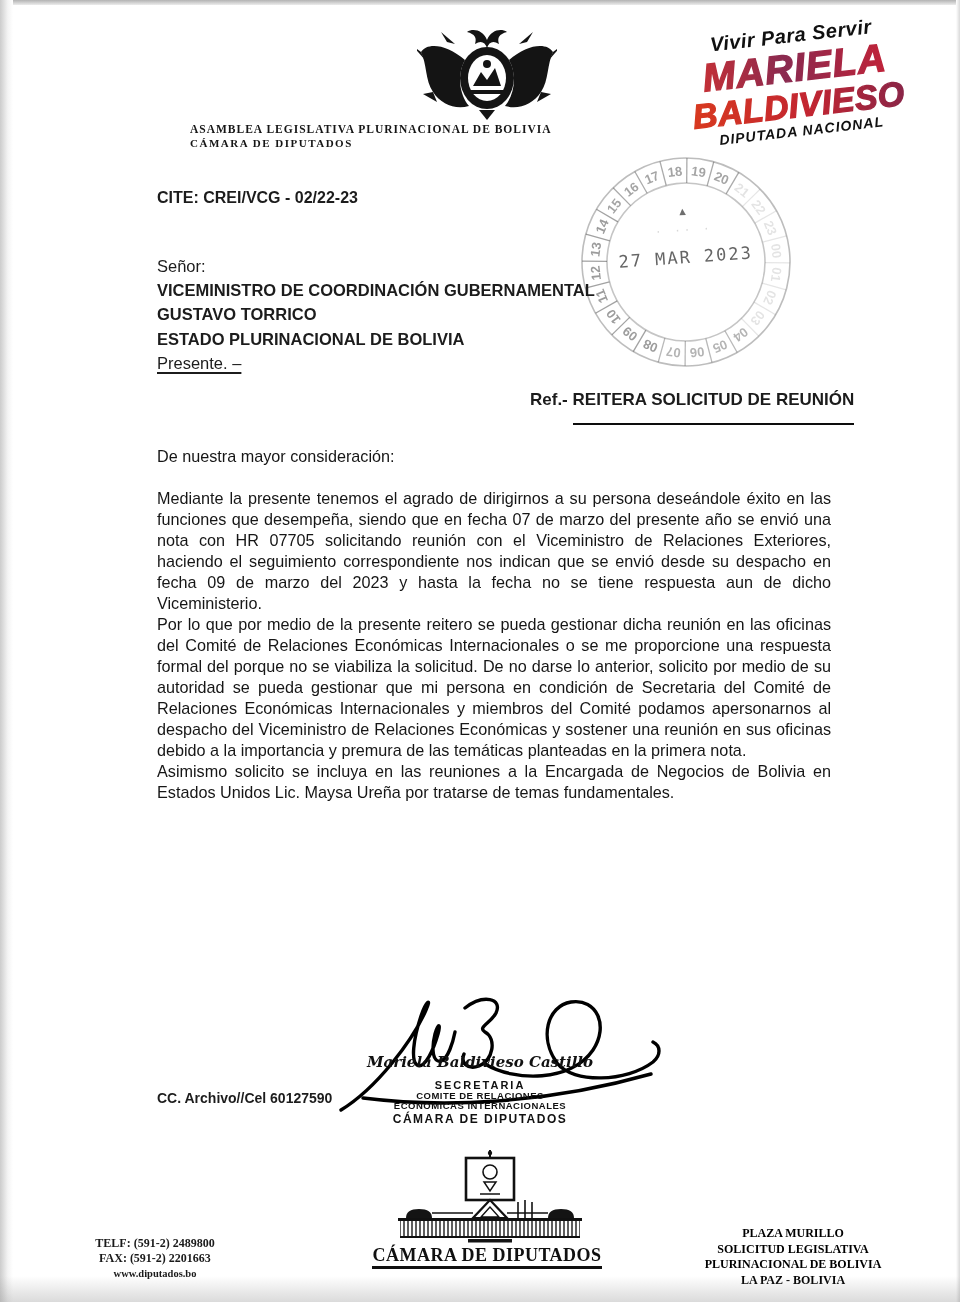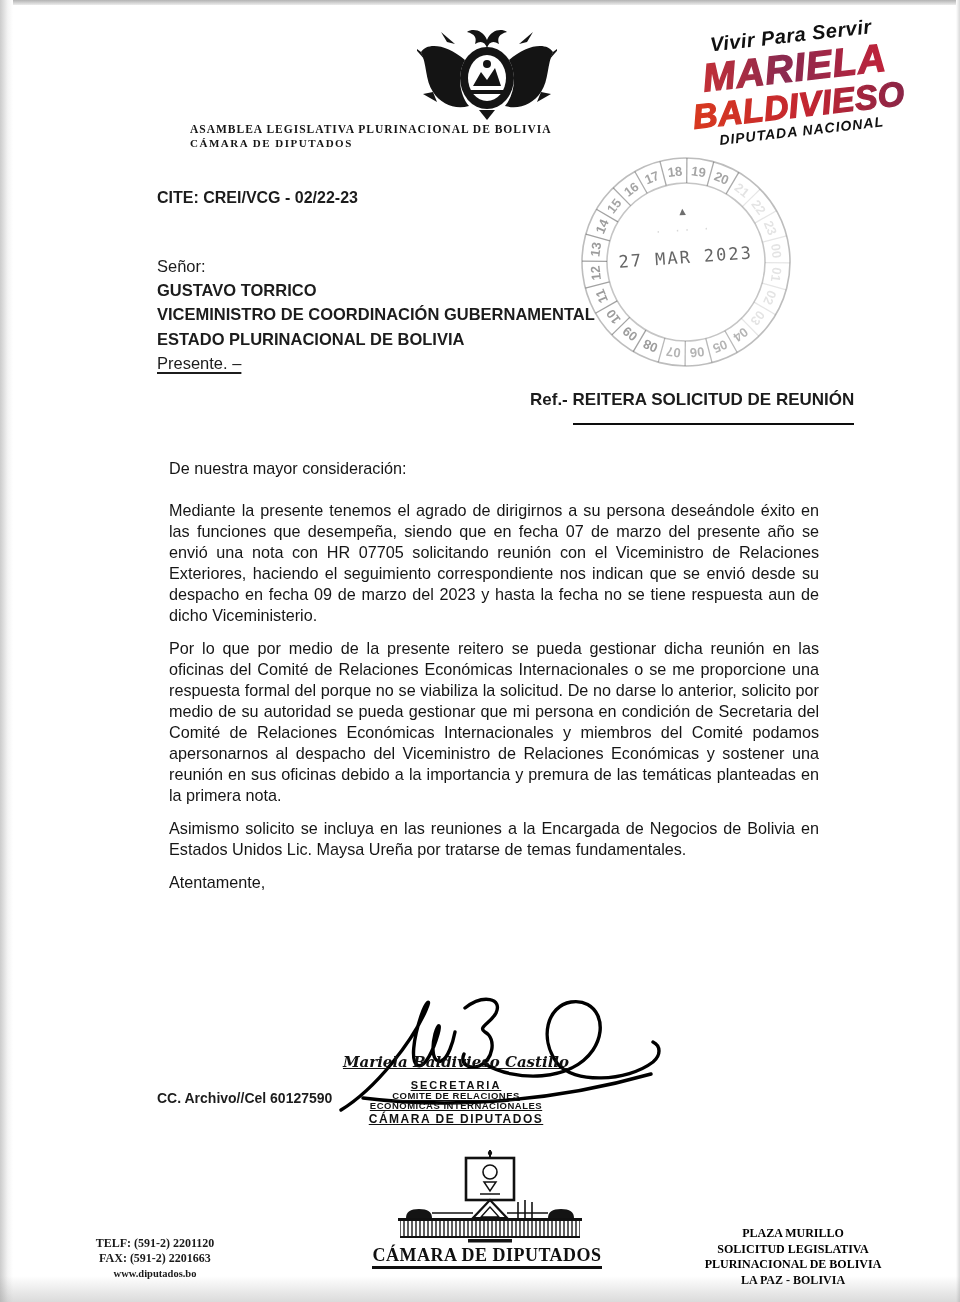--- a/index.html
+++ b/index.html
@@ -211,8 +211,8 @@
 
   <div class="recipient">
     <div>Señor:</div>
+    <div class="bold">VICEMINISTRO DE COORDINACIÓN GUBERNAMENTAL</div>
     <div class="bold">GUSTAVO TORRICO</div>
-    <div class="bold">VICEMINISTRO DE COORDINACIÓN GUBERNAMENTAL</div>
     <div class="bold">ESTADO PLURINACIONAL DE BOLIVIA</div>
     <div class="presente">Presente. –</div>
   </div>

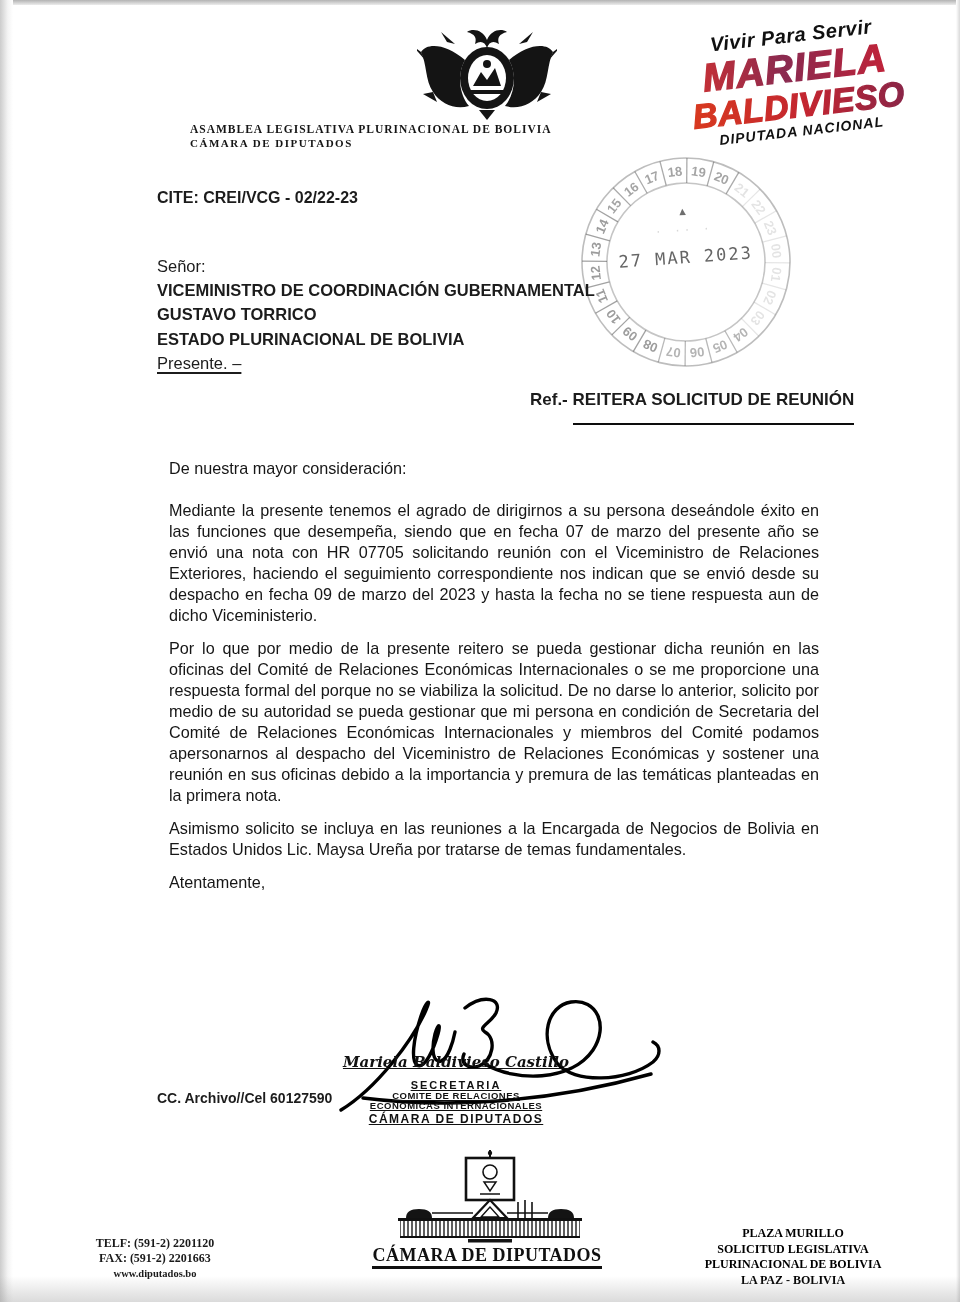--- a/index.html
+++ b/index.html
@@ -60,7 +60,7 @@
   
   .body-block{position:absolute;left:157px;top:446px;width:674px;
               font-size:16.2px;line-height:21px;text-align:justify;color:#161616;}
-  .body-block p{margin:12px;}
+  .body-block p{margin:0;}
   .greeting{margin-bottom:21px !important;text-align:left;}
   .closing{margin-top:21px !important;}
   .signoff{text-align:left;}

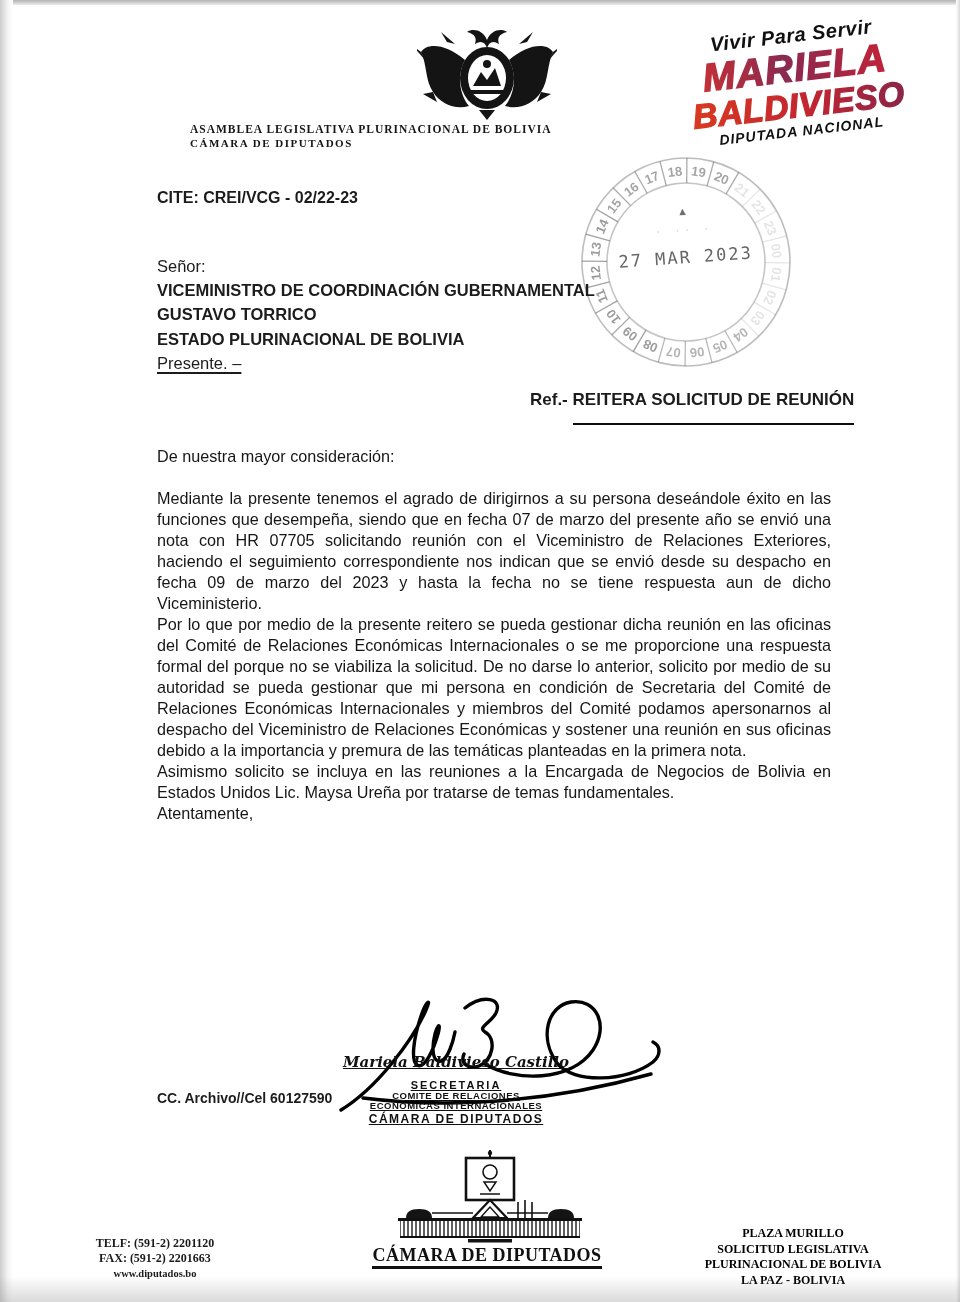--- a/index.html
+++ b/index.html
@@ -227,7 +227,6 @@
     <p>Mediante la presente tenemos el agrado de dirigirnos a su persona deseándole éxito en las funciones que desempeña, siendo que en fecha 07 de marzo del presente año se envió una nota con HR 07705 solicitando reunión con el Viceministro de Relaciones Exteriores, haciendo el seguimiento correspondiente nos indican que se envió desde su despacho en fecha 09 de marzo del 2023 y hasta la fecha no se tiene respuesta aun de dicho Viceministerio.</p>
     <p>Por lo que por medio de la presente reitero se pueda gestionar dicha reunión en las oficinas del Comité de Relaciones Económicas Internacionales o se me proporcione una respuesta formal del porque no se viabiliza la solicitud. De no darse lo anterior, solicito por medio de su autoridad se pueda gestionar que mi persona en condición de Secretaria del Comité de Relaciones Económicas Internacionales y miembros del Comité podamos apersonarnos al despacho del Viceministro de Relaciones Económicas y sostener una reunión en sus oficinas debido a la importancia y premura de las temáticas planteadas en la primera nota.</p>
     <p>Asimismo solicito se incluya en las reuniones a la Encargada de Negocios de Bolivia en Estados Unidos Lic. Maysa Ureña por tratarse de temas fundamentales.</p>
-    <p class="signoff">Atentamente,</p>
   </div>
 
   <svg class="sig-svg" viewBox="0 0 342 142">

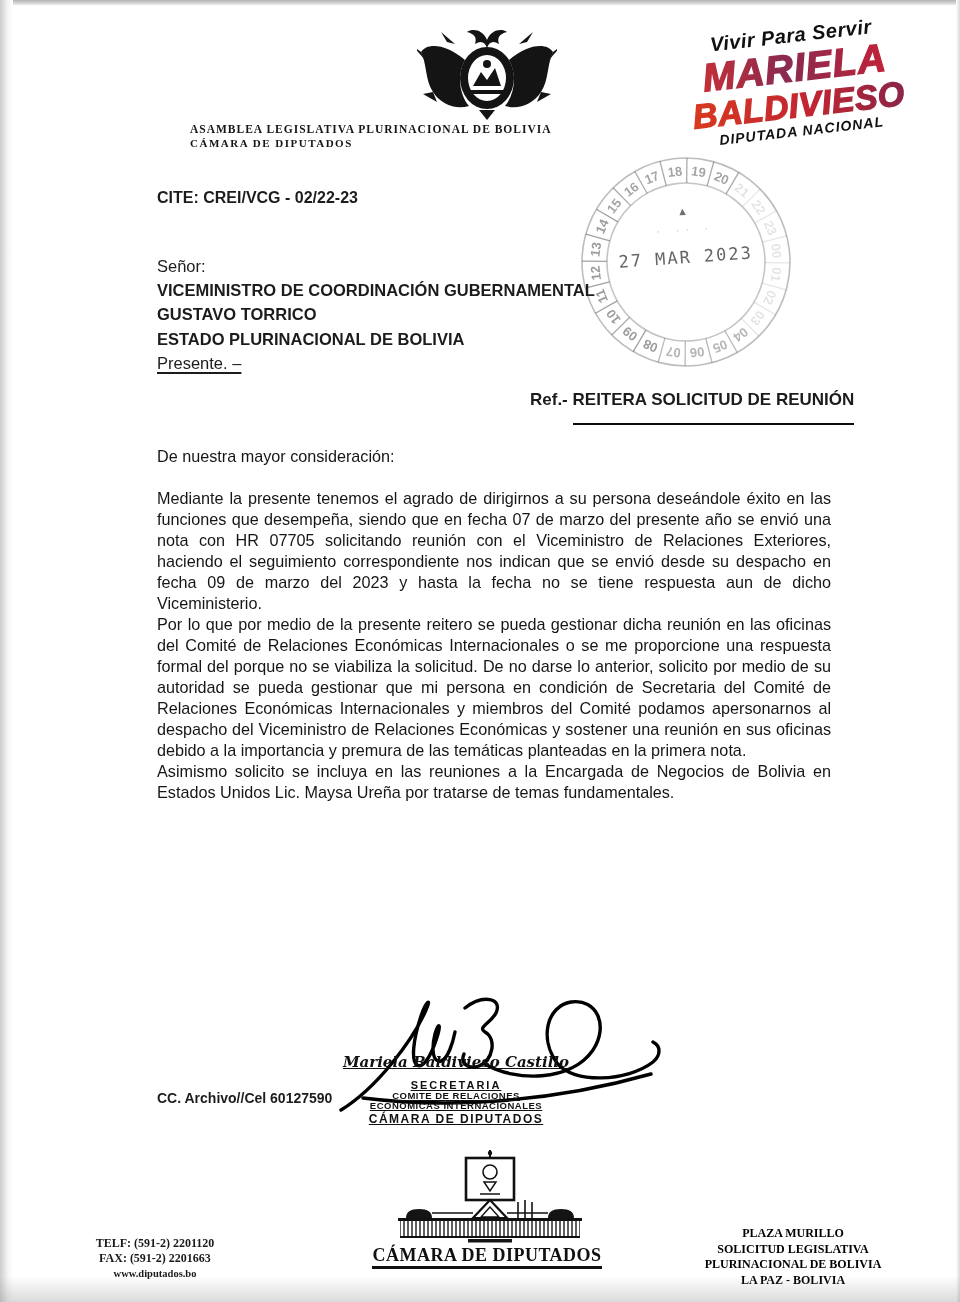--- a/index.html
+++ b/index.html
@@ -67,7 +67,7 @@
 
   
   .sig-svg{position:absolute;left:333px;top:976px;width:342px;height:142px;}
-  .sig-block{position:absolute;left:306px;top:1053px;width:300px;text-align:center;color:#111;text-decoration:underline;}
+  .sig-block{position:absolute;left:330px;top:1053px;width:300px;text-align:center;color:#111;}
   .sig-name{font-family:"DejaVu Serif",serif;font-style:italic;font-weight:bold;font-size:15px;}
   .sig-role{font-size:11px;font-weight:bold;letter-spacing:2px;margin-top:8px;}
   .sig-com1,.sig-com2{font-size:9.5px;font-weight:bold;letter-spacing:.5px;line-height:10px;}

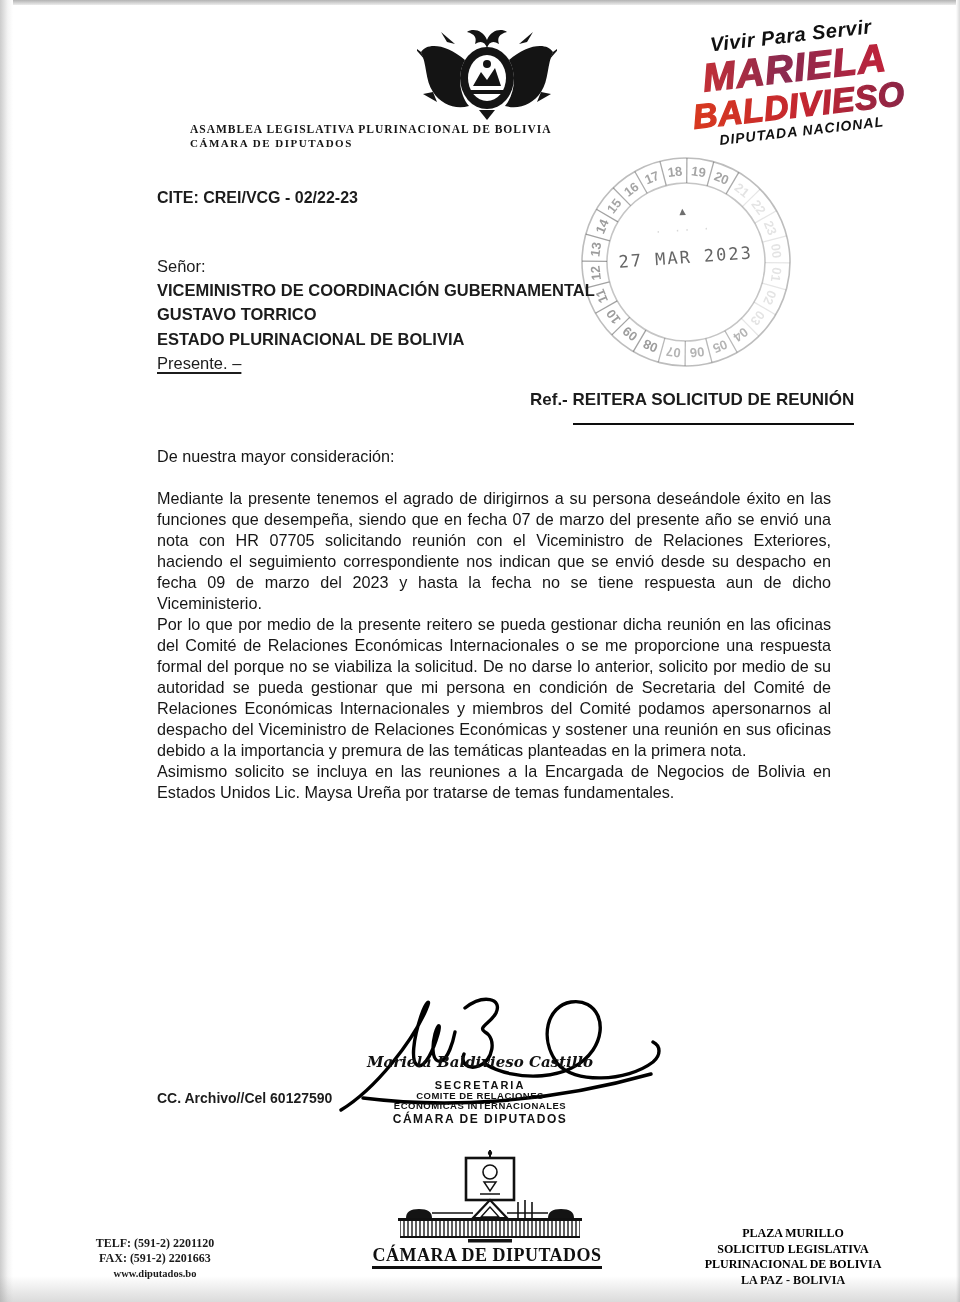--- a/index.html
+++ b/index.html
@@ -280,7 +280,7 @@
   </div>
 
   <div class="footer-left">
-    <div>TELF: (591-2) 2201120</div>
+    <div>TELF: (591-2) 2489800</div>
     <div>FAX: (591-2) 2201663</div>
     <div class="web">www.diputados.bo</div>
   </div>

